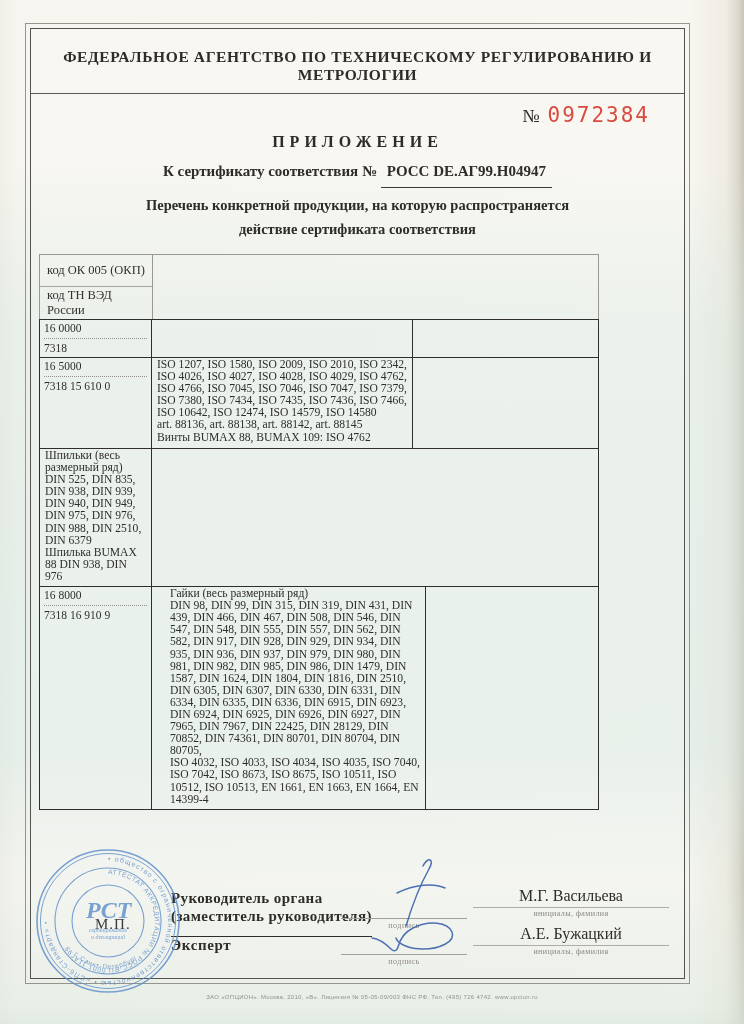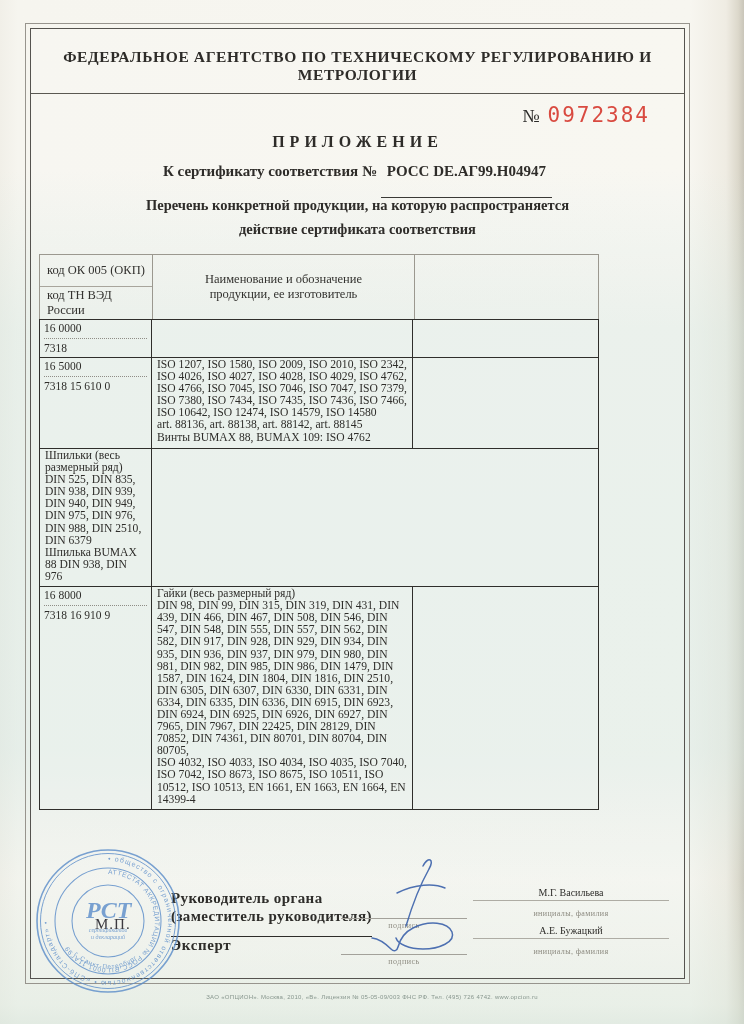--- a/index.html
+++ b/index.html
@@ -20,7 +20,7 @@
   .cert-no .num-value{font-family:"DejaVu Sans Mono",monospace;font-size:21px;letter-spacing:2px;color:#d94a40;}
   .title{text-align:center;margin-top:6px;font-weight:bold;font-size:16px;letter-spacing:5px;color:#2e2c29;}
   .cert-line{text-align:center;margin-top:12px;font-weight:bold;font-size:15px;color:#2e2c29;}
-  .cert-line .cert-value{font-weight:bold;border-bottom:1px solid #3a3936;padding:0 6px 18px;}
+  .cert-line .cert-value{font-weight:bold;border-bottom:1px solid #3a3936;padding:0 6px 8px;}
   .subtitle{text-align:center;margin-top:13px;font-weight:bold;font-size:14.5px;line-height:24px;color:#2e2c29;white-space:pre-line;}
   
   .tbl{margin:13px 0 0 8px;width:560px;box-sizing:border-box;}

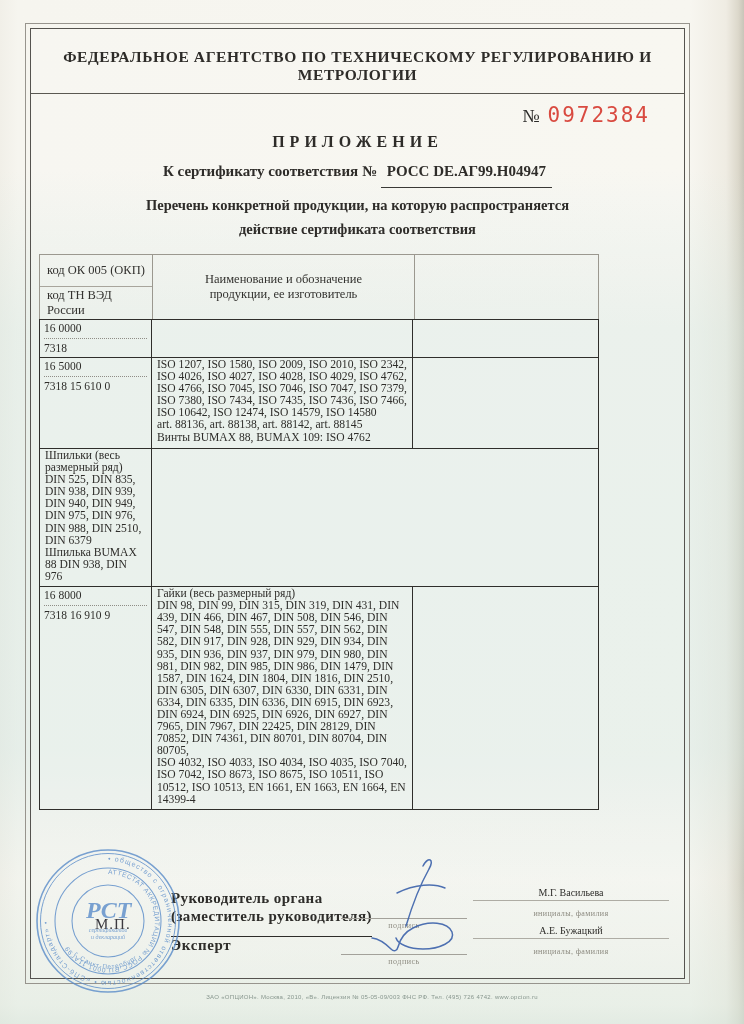--- a/index.html
+++ b/index.html
@@ -90,8 +90,6 @@
           <div class="half">код ОК 005 (ОКП)</div>
           <div class="half">код ТН ВЭД России</div>
         </div>
-        <div class="th th-c2">Наименование и обозначение
-продукции, ее изготовитель</div>
       </div>
       <div class="tbody" id="rows">
           <div class="trow r1">

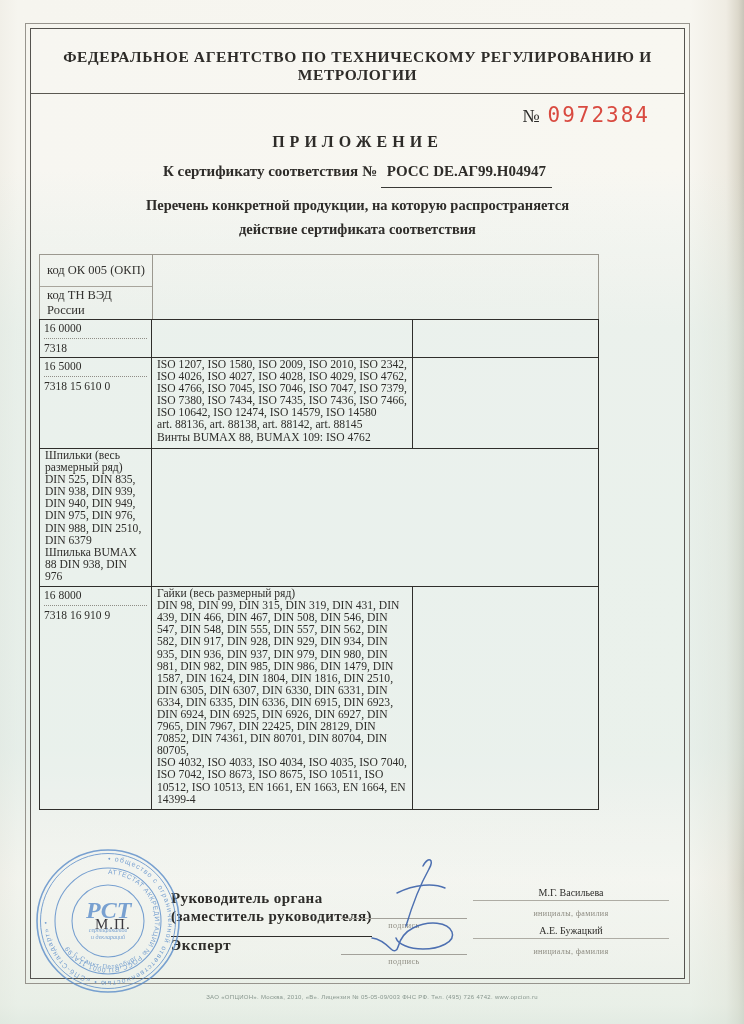--- a/index.html
+++ b/index.html
@@ -33,7 +33,7 @@
   .th-c3{display:flex;align-items:center;justify-content:center;text-align:center;white-space:pre-line;}
   .tbody{border:1.8px solid #2f2e2b;background:rgba(235,244,241,.25);}
   .trow{display:grid;grid-template-columns:112px 261px 1fr;border-bottom:1.2px solid #2f2e2b;}
-  .trow:last-child{border-bottom:none;}
+  .trow:last-child{border-bottom:none;gap:13px;}
   .cell{box-sizing:border-box;}
   .c1{border-right:1.2px solid #2f2e2b;padding:2px 4px 3px;font-size:11.5px;color:#2e2d2a;}
   .c2{border-right:1.2px solid #2f2e2b;padding:1px 5px 3px;font-size:11.6px;line-height:12.1px;color:#2e2d2a;}

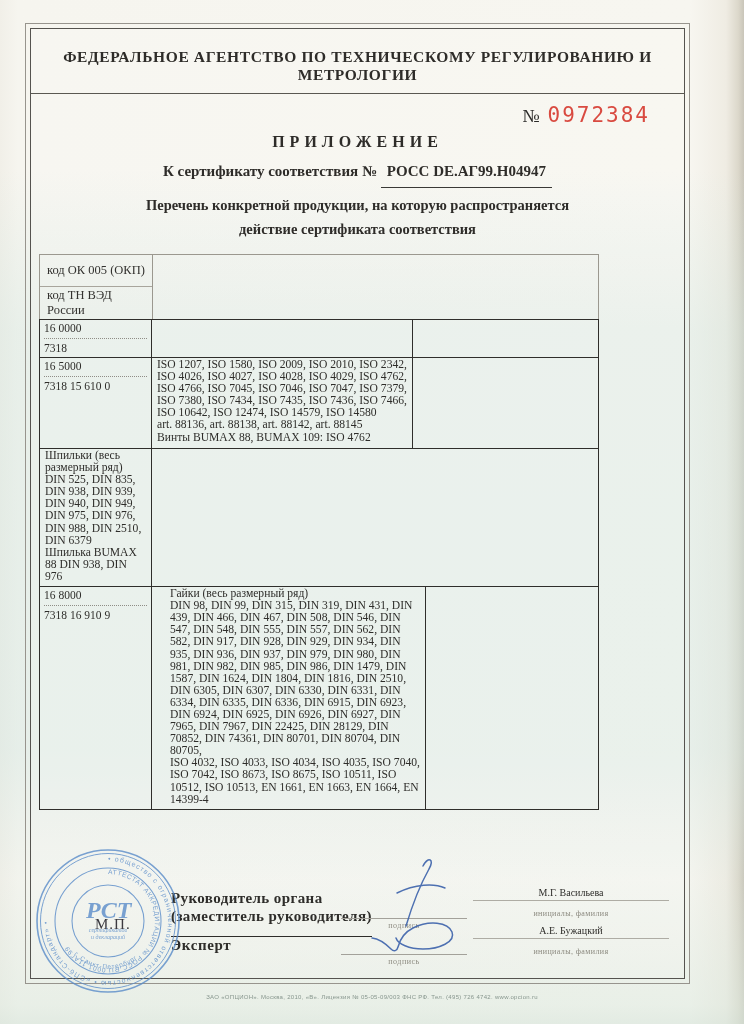--- a/index.html
+++ b/index.html
@@ -49,7 +49,7 @@
   .sigline{position:absolute;left:170px;width:126px;border-bottom:1px solid #a3a19a;text-align:center;}
   .sigline-label{position:absolute;left:170px;width:126px;text-align:center;font-size:8px;color:#8b897f;letter-spacing:.5px;}
   .sl1{top:33px;} .sll1{top:36px;} .sl2{top:69px;} .sll2{top:72px;}
-  .name{position:absolute;left:302px;width:196px;text-align:center;font-size:10px;border-bottom:1px solid #aeaca4;padding-bottom:2px;}
+  .name{position:absolute;left:302px;width:196px;text-align:center;font-size:16px;border-bottom:1px solid #aeaca4;padding-bottom:2px;}
   .name-label{position:absolute;left:302px;width:196px;text-align:center;font-size:8px;color:#8b897f;letter-spacing:.4px;}
   .n1{top:2px;} .nl1{top:24px;} .n2{top:40px;} .nl2{top:62px;}
   .mp{position:absolute;left:95px;top:916px;font-size:15px;color:#3b3a40;letter-spacing:1px;}

